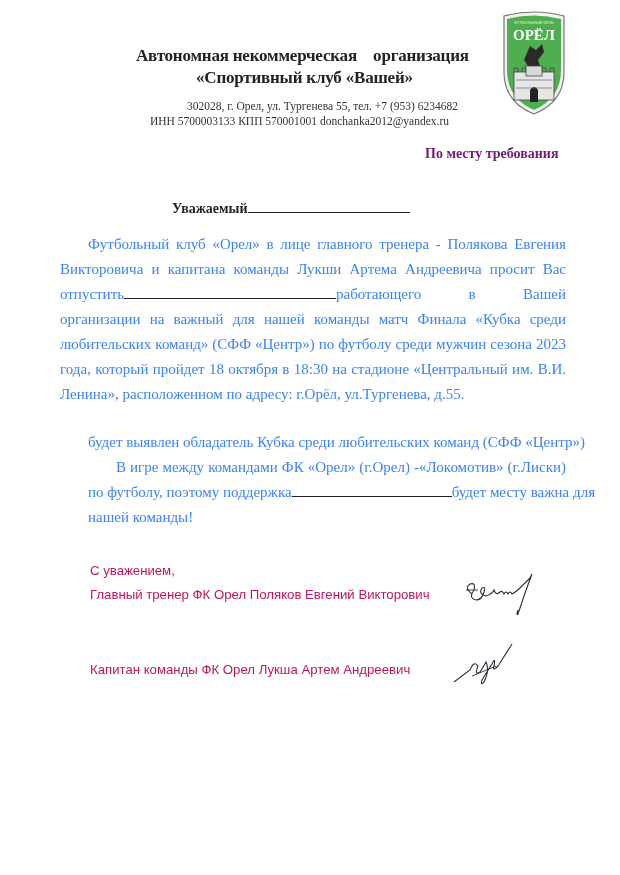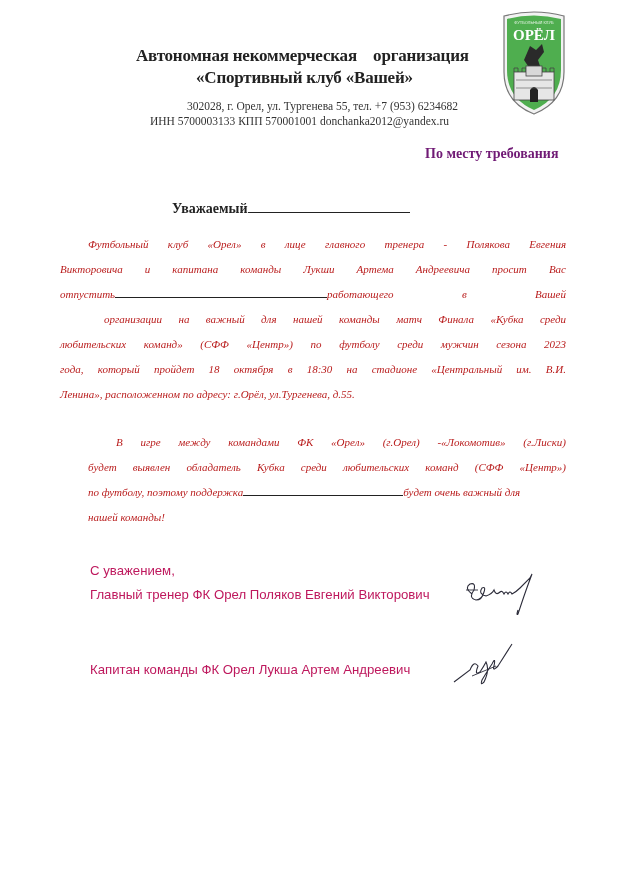--- a/index.html
+++ b/index.html
@@ -11,7 +11,7 @@
   .dest { font-weight: bold; font-size: 14px; color: #701a75; white-space: nowrap; }
   .greet { font-weight: bold; font-size: 14px; color: #222; white-space: nowrap; }
   .blank { display: inline-block; border-bottom: 1px solid #222; height: 12px; vertical-align: baseline; }
-  .para { font-size: 11px; line-height: 25px; text-align: justify; color: #b91c1c; font-style: italic; }
+  .para { font-size: 15px; line-height: 25px; text-align: justify; color: #3b82f6; }
   .line { display: flex; justify-content: space-between; white-space: nowrap; height: 25px; }
   .line.left { justify-content: flex-start; }
   .sig-text { font-size: 13.2px; color: #be185d; white-space: nowrap; font-family: "Liberation Sans", "DejaVu Sans", sans-serif; }

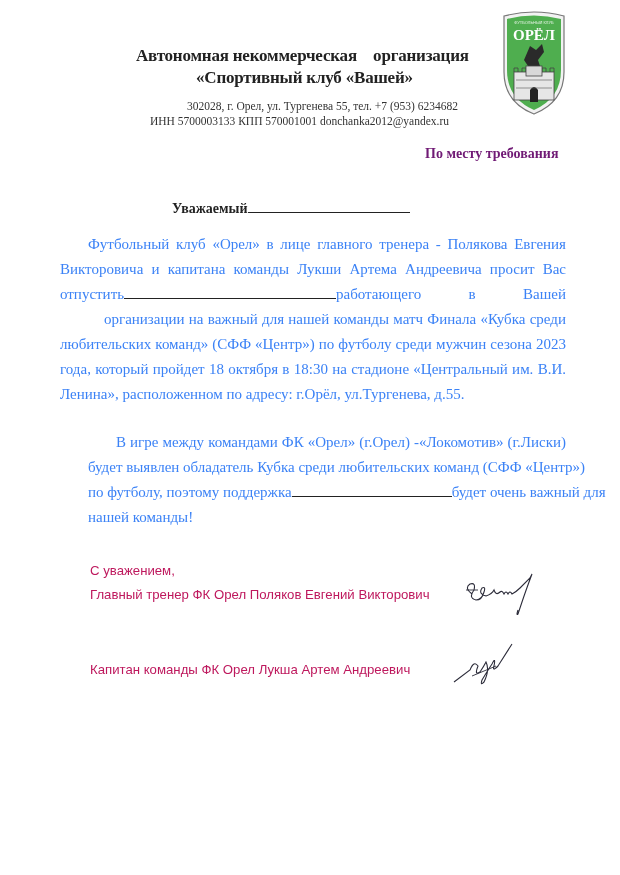--- a/index.html
+++ b/index.html
@@ -58,7 +58,7 @@
     <span>Вашей</span>
   </div>
   <div class="line" style="margin-left:-28px; width:506px;">
-    <span style="text-align-last:justify; width:506px; display:block;margin-left:44px;">организации на важный для нашей команды матч Финала «Кубка среди</span>
+    <span style="text-align-last:justify; width:506px; display:block;">организации на важный для нашей команды матч Финала «Кубка среди</span>
   </div>
   <div class="line" style="margin-left:-28px; width:506px;">
     <span style="text-align-last:justify; width:506px; display:block;">любительских команд» (СФФ «Центр») по футболу среди мужчин сезона 2023</span>

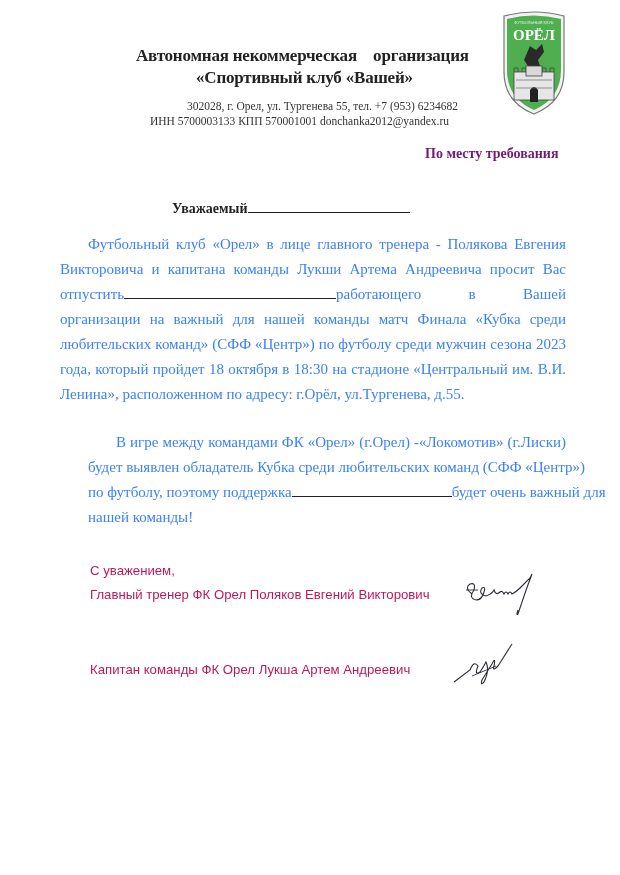--- a/index.html
+++ b/index.html
@@ -72,11 +72,11 @@
 </div>
 
 <div class="abs para" style="left:116px; top:430px; width:450px;">
+  <div class="line" style="margin-left:-28px; width:478px;">
+    <span style="text-align-last:justify; width:478px; display:block;">будет выявлен обладатель Кубка среди любительских команд (СФФ «Центр»)</span>
+  </div>
   <div class="line">
     <span style="text-align-last:justify; width:450px; display:block;">В игре между командами ФК «Орел» (г.Орел) -«Локомотив» (г.Лиски)</span>
-  </div>
-  <div class="line" style="margin-left:-28px; width:478px;">
-    <span style="text-align-last:justify; width:478px; display:block;">будет выявлен обладатель Кубка среди любительских команд (СФФ «Центр»)</span>
   </div>
   <div class="line" style="margin-left:-28px; width:478px;">
     <span><span>по футболу, поэтому поддержка</span><span class="blank" style="width:160px;"></span><span>будет очень важный для</span></span>

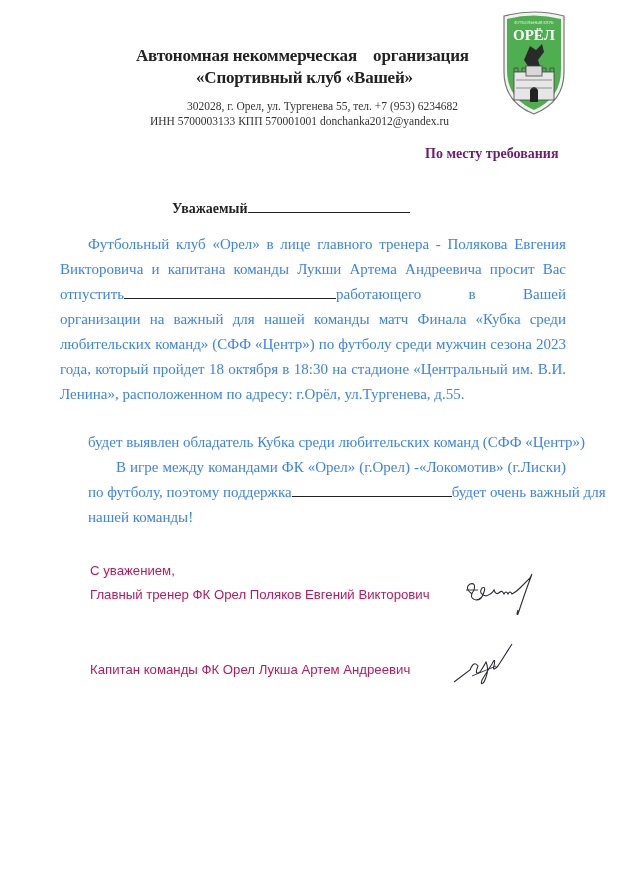--- a/index.html
+++ b/index.html
@@ -79,7 +79,7 @@
     <span style="text-align-last:justify; width:450px; display:block;">В игре между командами ФК «Орел» (г.Орел) -«Локомотив» (г.Лиски)</span>
   </div>
   <div class="line" style="margin-left:-28px; width:478px;">
-    <span><span>по футболу, поэтому поддержка</span><span class="blank" style="width:160px;"></span><span>будет очень важный для</span></span>
+    <span><span>по футболу, поэтому поддержка</span><span class="blank" style="width:160px;"></span><span>будет месту важна для</span></span>
   </div>
   <div class="line left" style="margin-left:-28px; width:478px;align-items:flex-end;">
     <span>нашей команды!</span>

